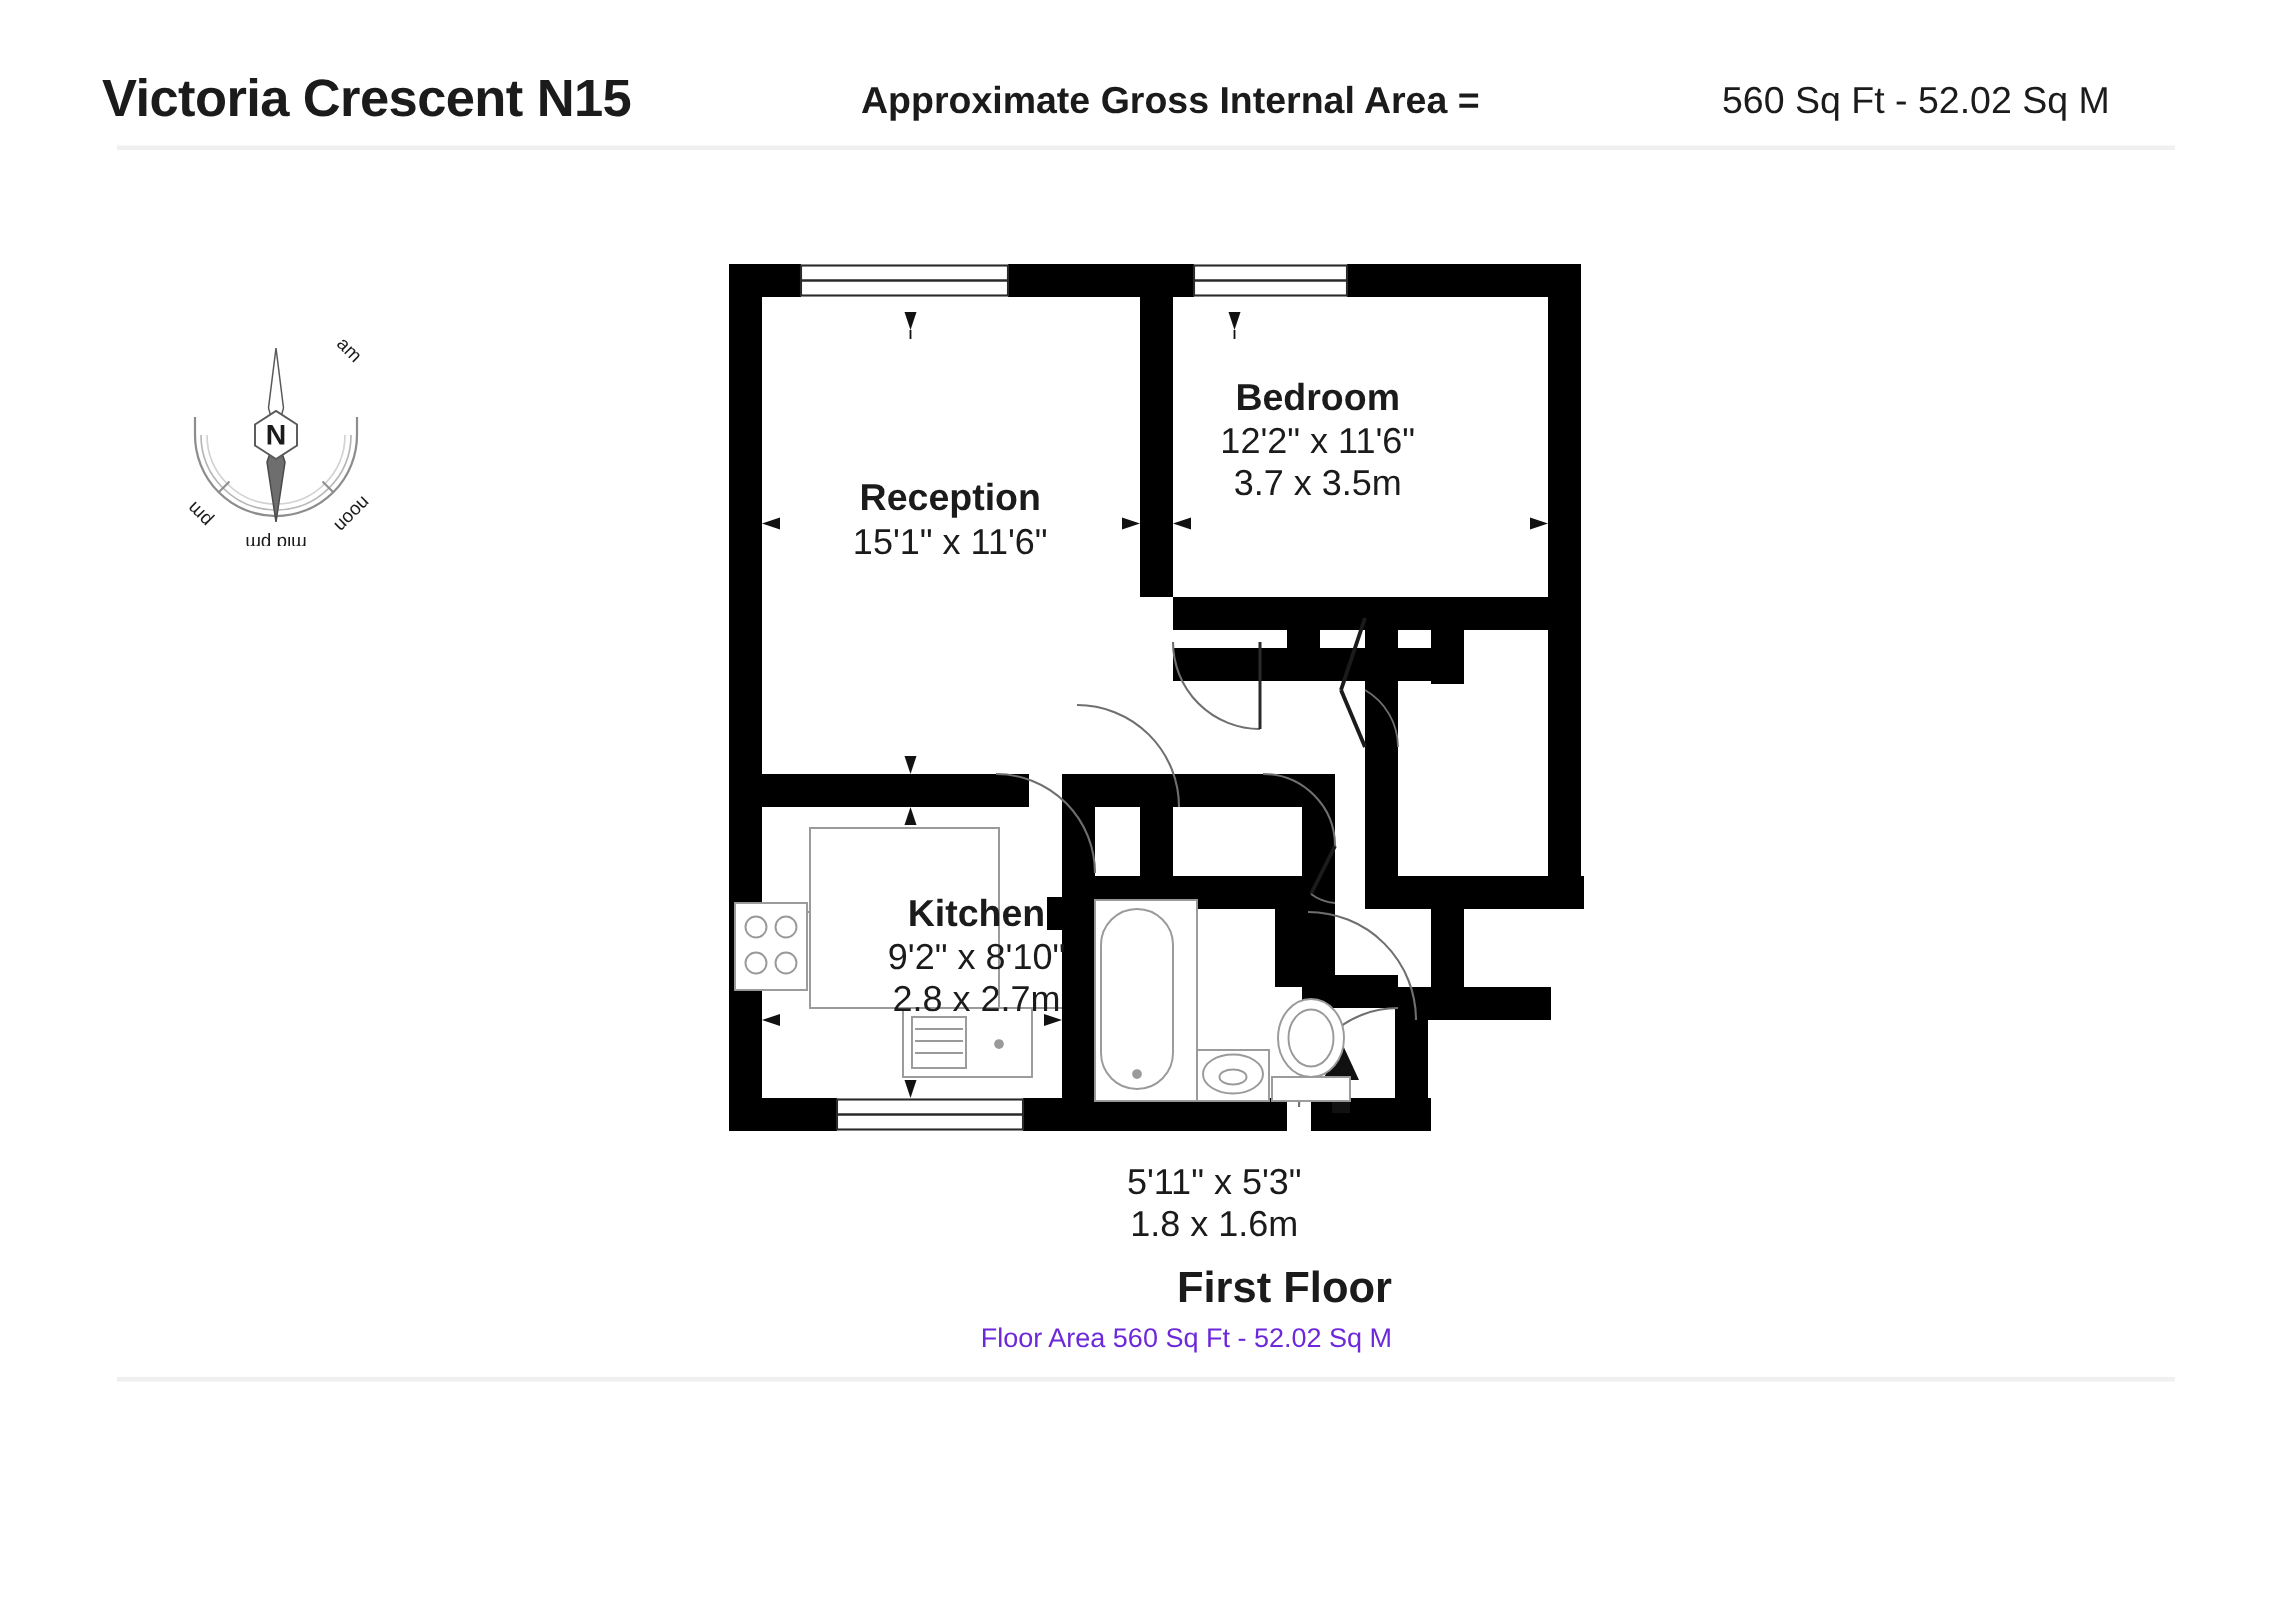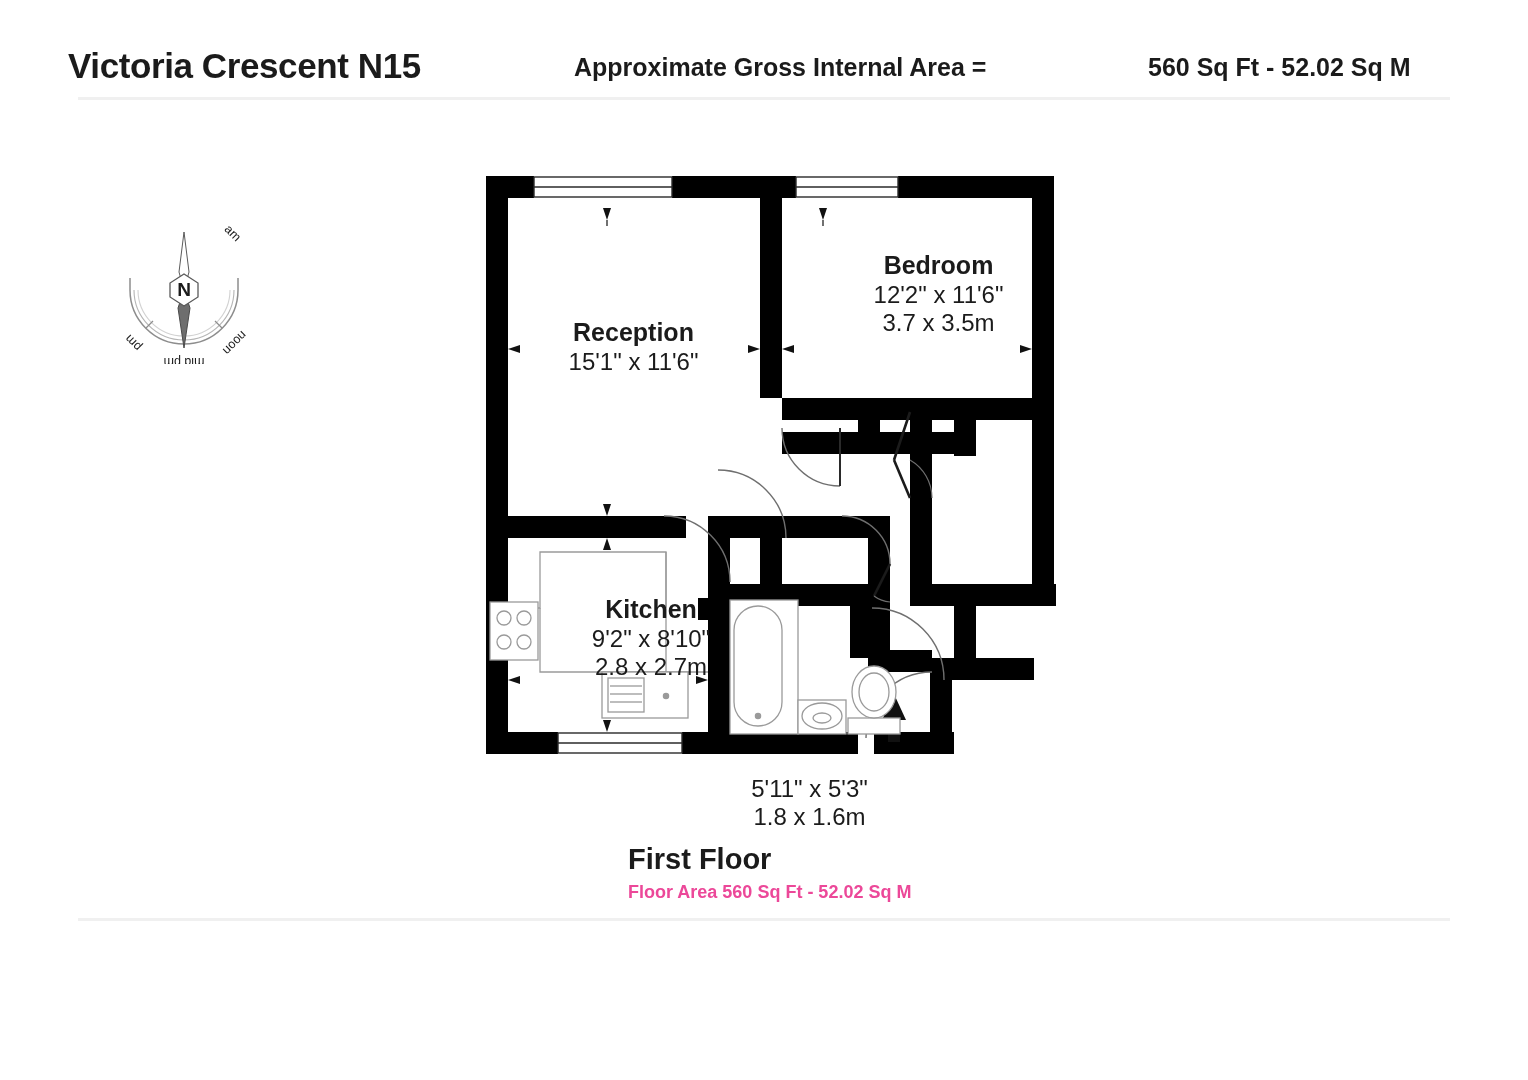--- a/index.html
+++ b/index.html
@@ -47,7 +47,7 @@
     left: 1148px;
     top: 53px;
     font-size: 25px;
-    font-weight: bold;
+    font-weight: normal;
     color: #1b1b1b;
     white-space: nowrap;
   }

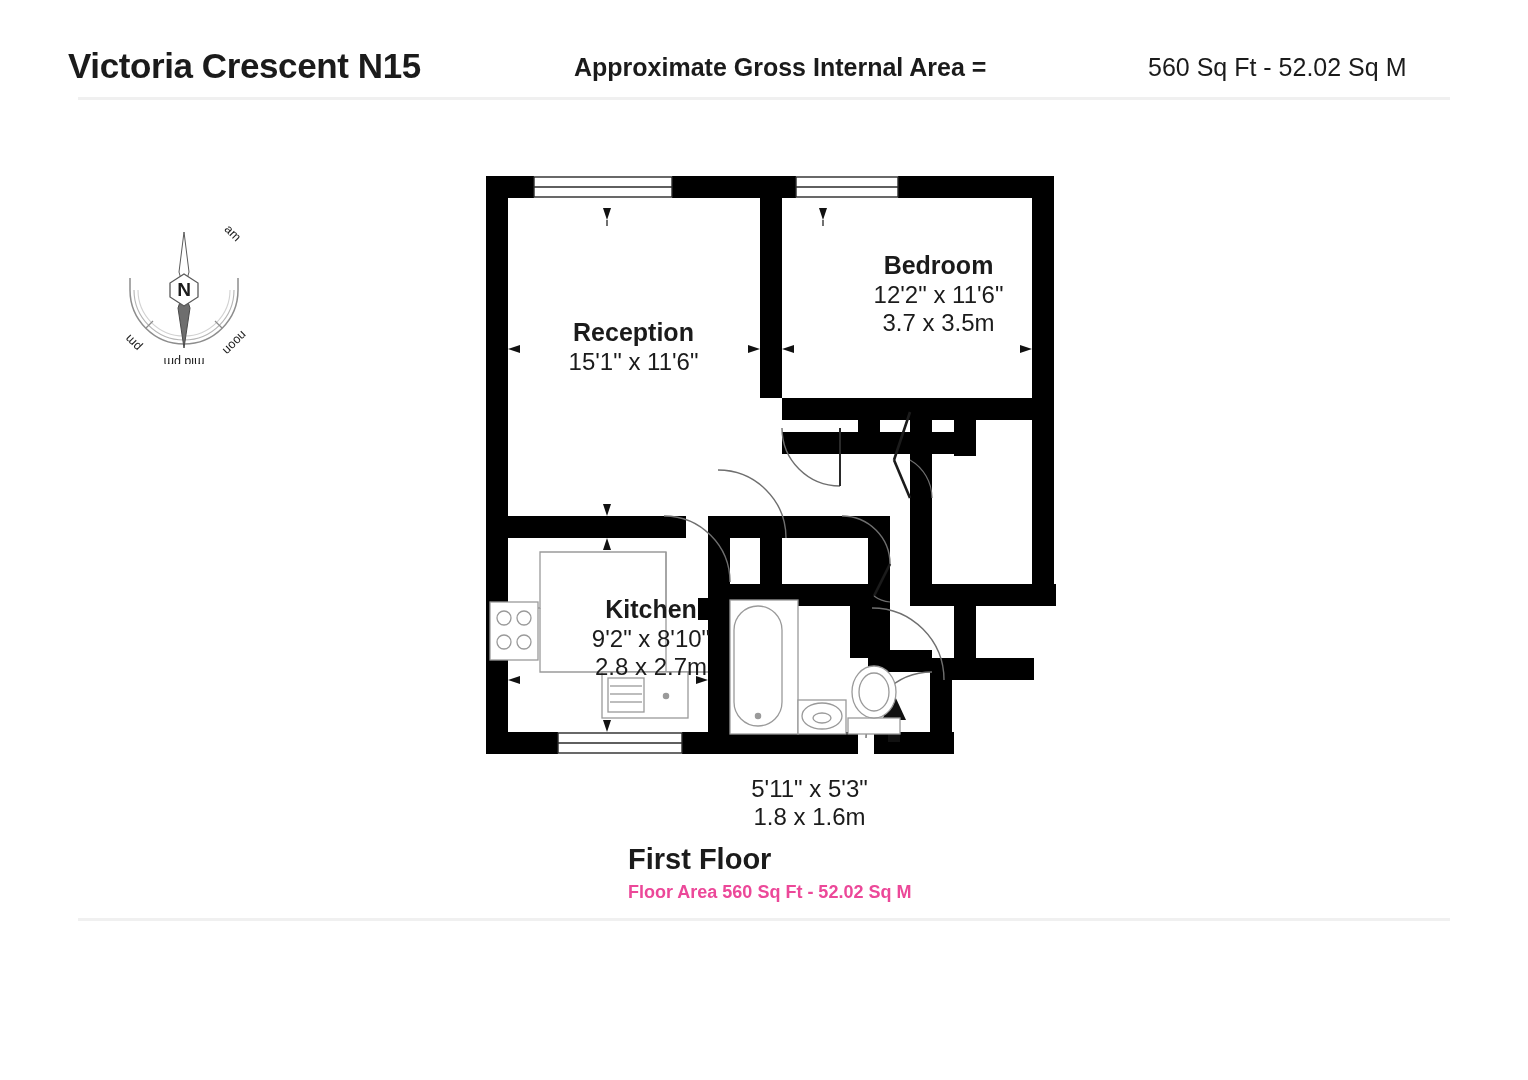--- a/index.html
+++ b/index.html
@@ -102,7 +102,7 @@
     color: #1b1b1b;
   }
   #label-reception { left: 511px; top: 318px; width: 245px; }
-  #label-bedroom   { left: 816px; top: 251px; width: 245px; }
+  #label-bedroom   { left: 756px; top: 251px; width: 245px; }
   #label-kitchen   { left: 532px; top: 595px; width: 238px; }
   #label-bathroom  { left: 697px; top: 775px; width: 225px; }
   #label-bathroom .rl-imp, #label-bathroom .rl-met { font-size: 24px; }

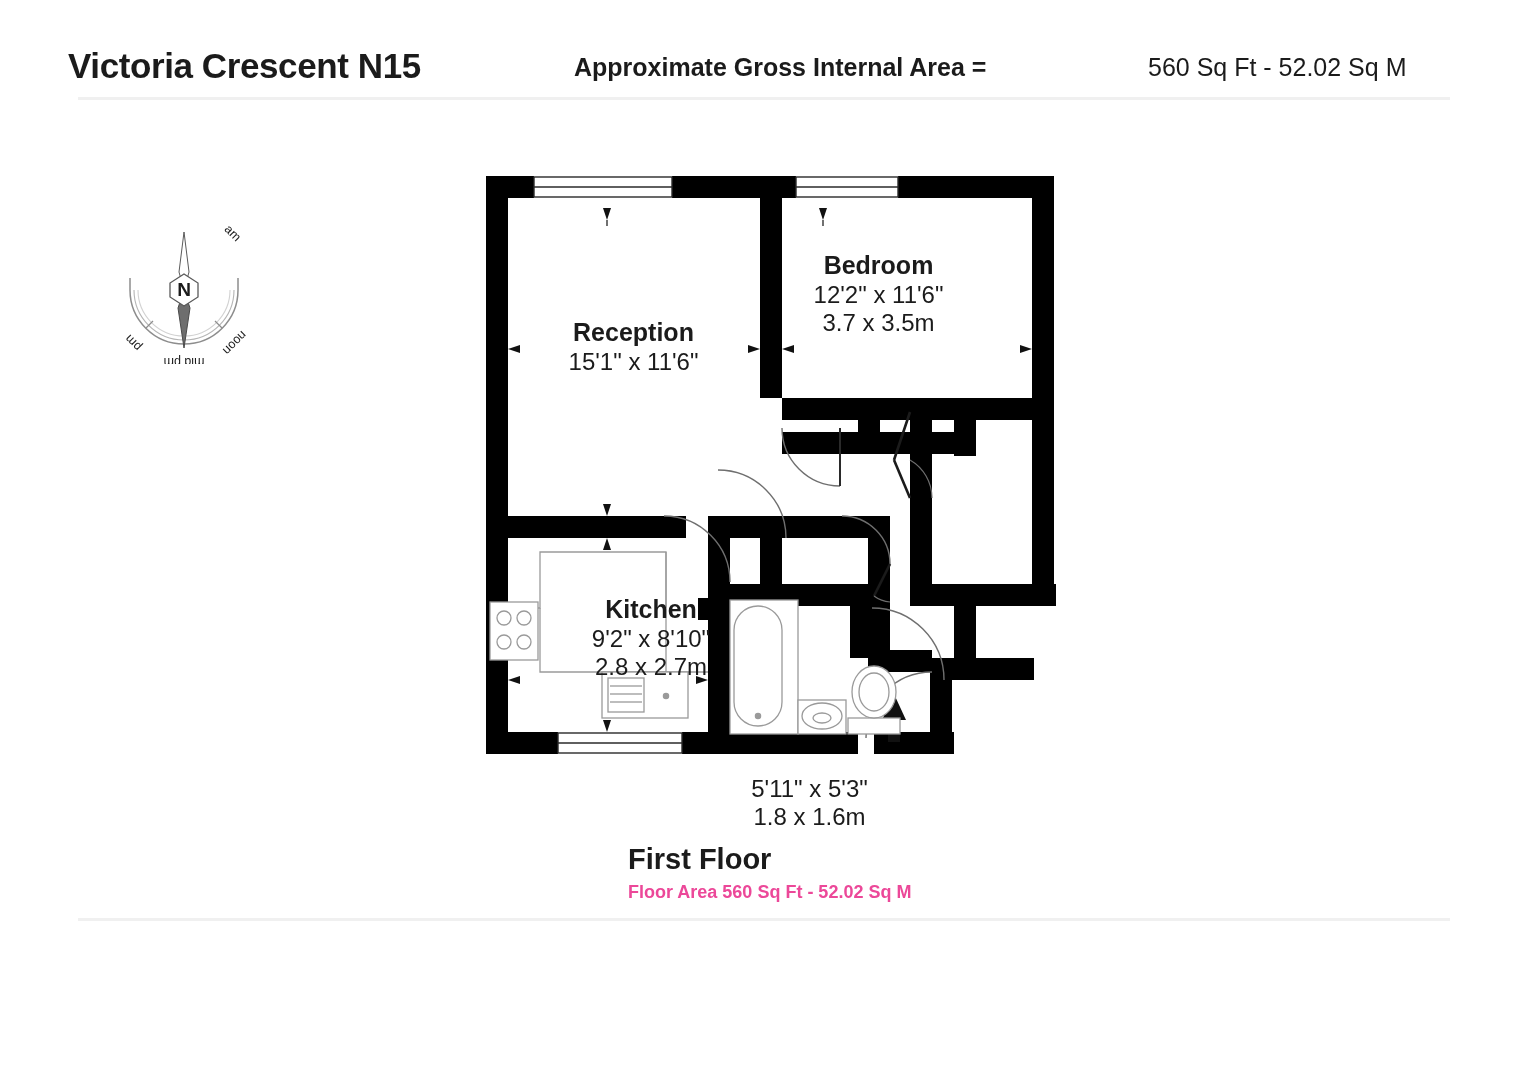--- a/index.html
+++ b/index.html
@@ -110,10 +110,10 @@
   
   #floor-title {
     position: absolute;
-    left: 628px;
+    left: 596px;
     top: 843px;
     width: 332px;
-    text-align: left;
+    text-align: right;
   }
   #floor-title .ft-name {
     display: block;

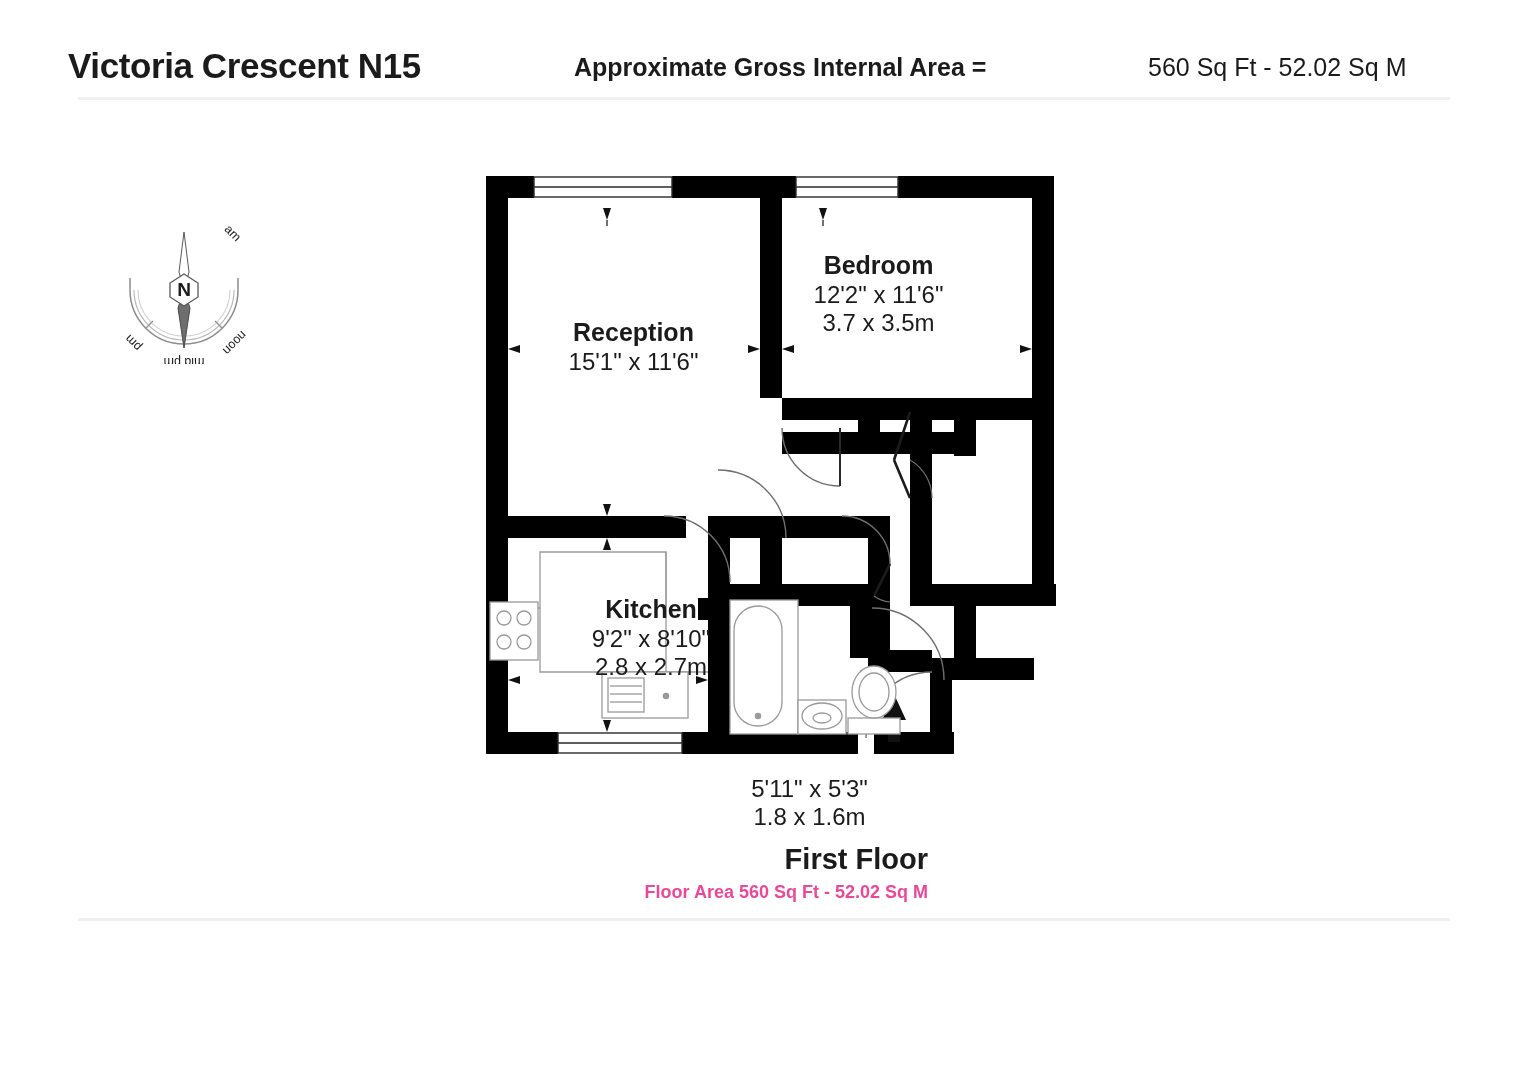--- a/index.html
+++ b/index.html
@@ -125,8 +125,8 @@
     display: block;
     margin-top: 6px;
     font-size: 18px;
-    font-weight: bold;
-    color: #ec4899;
+    font-weight: normal;
+    color: #6d28d9;
   }
 
   

